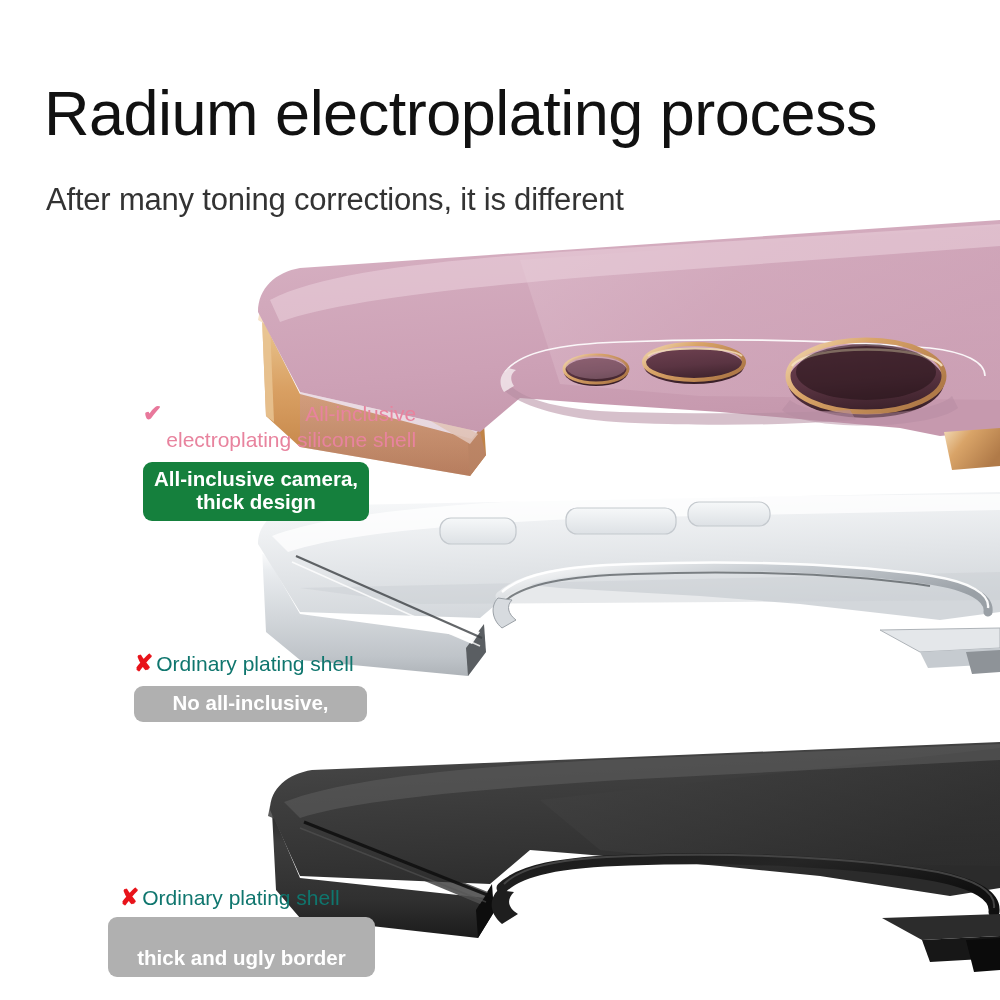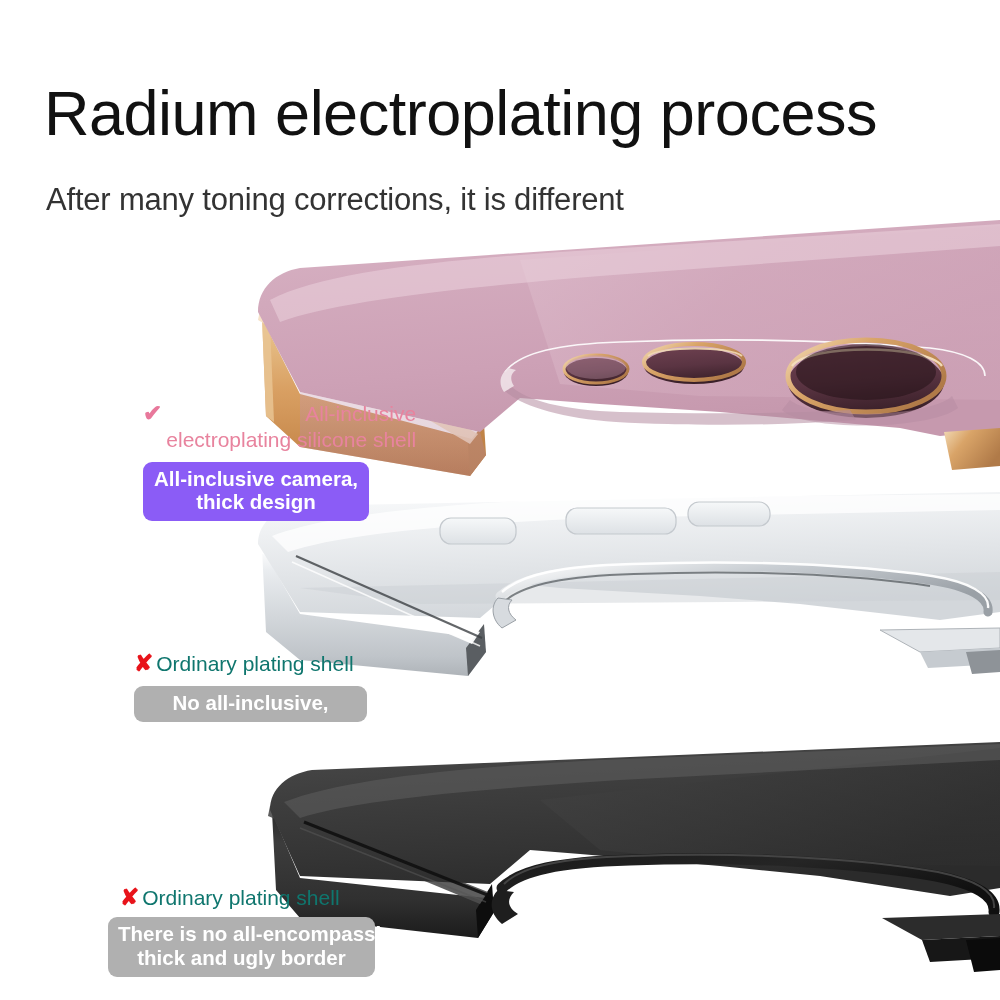--- a/index.html
+++ b/index.html
@@ -49,7 +49,7 @@
     font-size:20.5px; font-weight:bold; line-height:1.16;
     padding:5px 10px 7px 10px; white-space:nowrap;
   }
-  .badge.pink { background:#8b5cf6; }
+  .badge.pink { background:#15803d; }
   .badge.gray { background:#B0B0B0; }
 
   

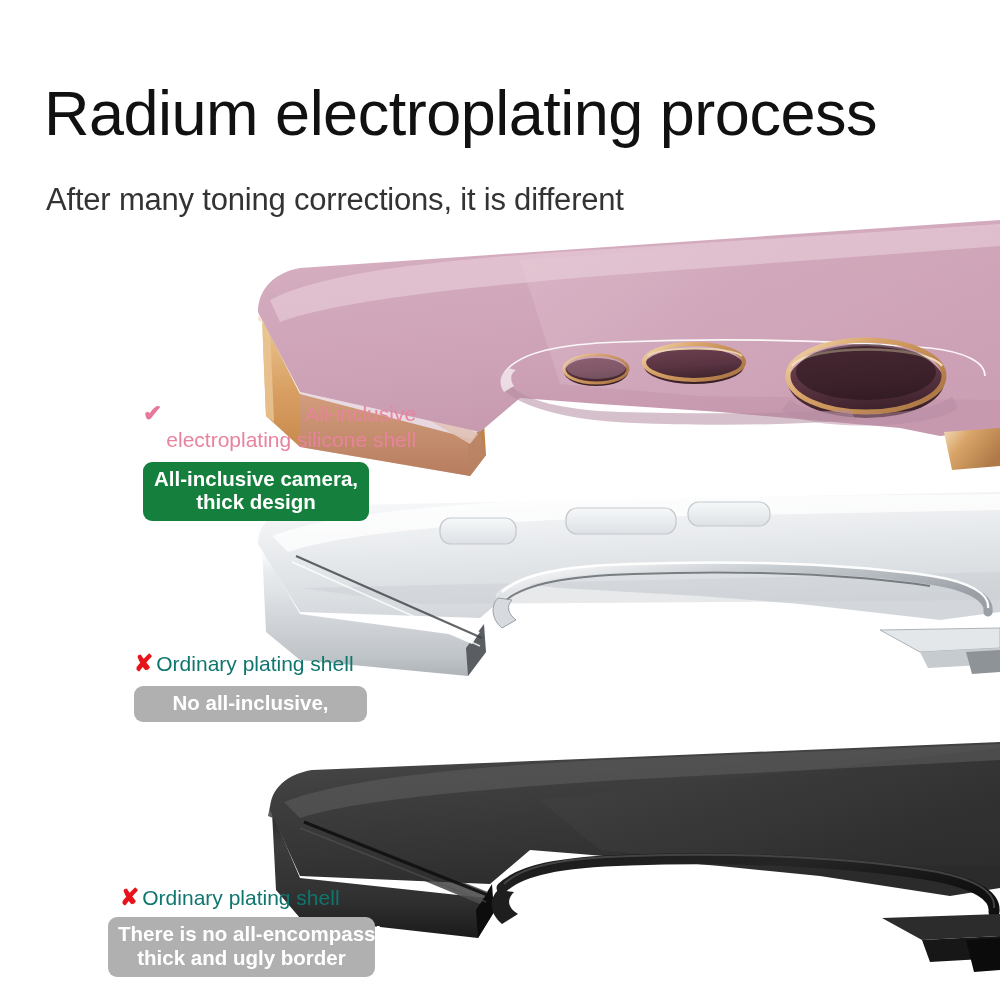--- a/index.html
+++ b/index.html
@@ -309,7 +309,7 @@
     <span class="annot-title gray">Ordinary plating shell</span>
   </div>
   <div class="badge gray">
-    <span>There is no all-encompassing</span><br>
+    <br>
     <span>thick and ugly border</span>
   </div>
 </div>

